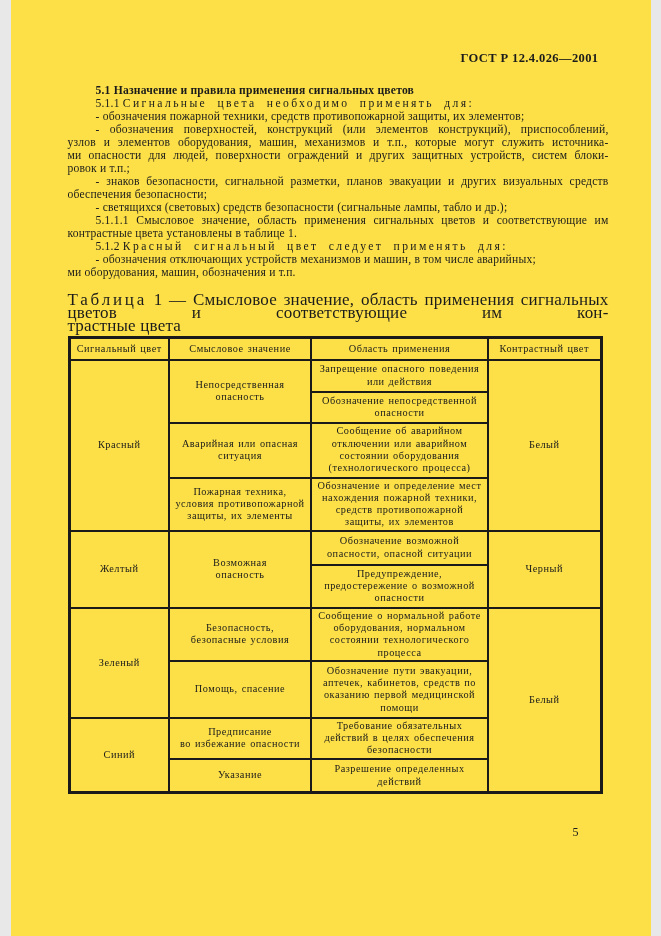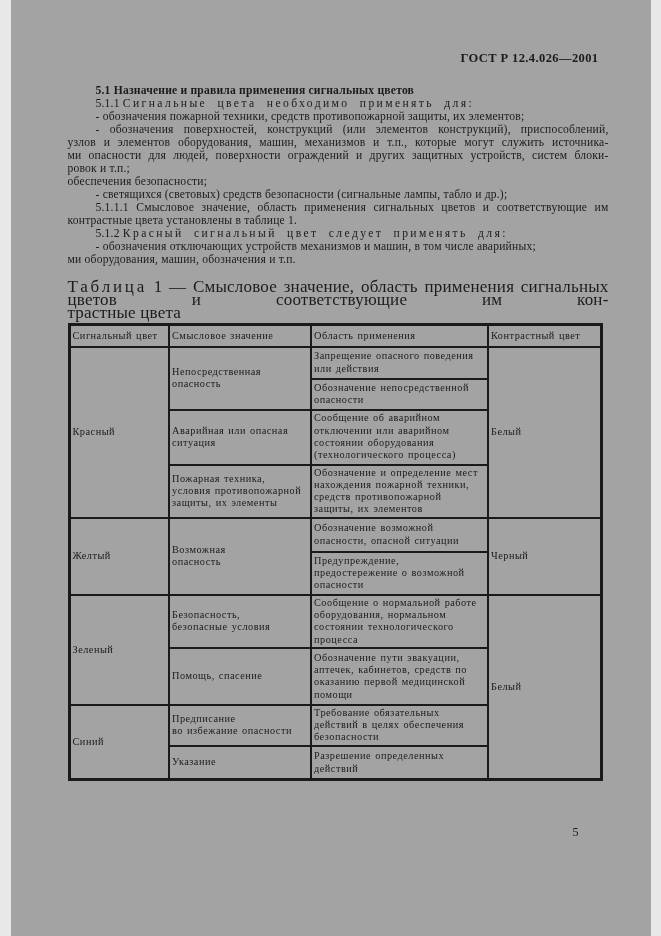--- a/index.html
+++ b/index.html
@@ -7,7 +7,7 @@
     position:relative;
     width:640px; height:936px;
     margin:0 auto;
-    background:#a3a3a3;
+    background:#fde047;
     font-family:"Liberation Serif", serif;
     color:#1b1b1b;
     overflow:hidden;

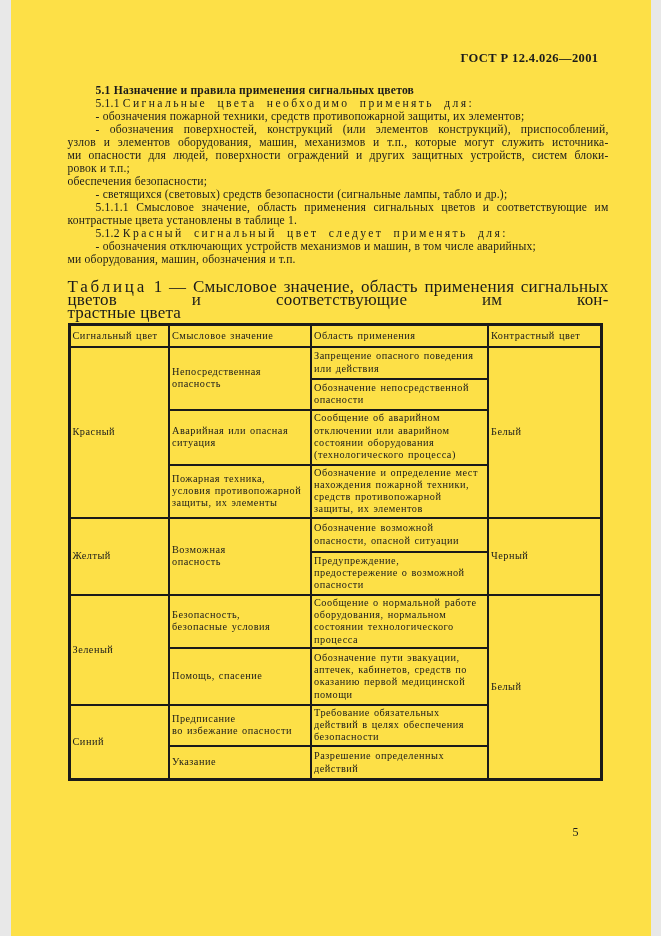--- a/index.html
+++ b/index.html
@@ -88,6 +88,7 @@
           <div class="line"><span>ровок и т.п.;</span></div>
         </div>
         <div class="block">
+          <div class="line first jline"><span>- знаков безопасности, сигнальной разметки, планов эвакуации и других визуальных средств</span></div>
           <div class="line"><span>обеспечения безопасности;</span></div>
         </div>
         <div class="block">

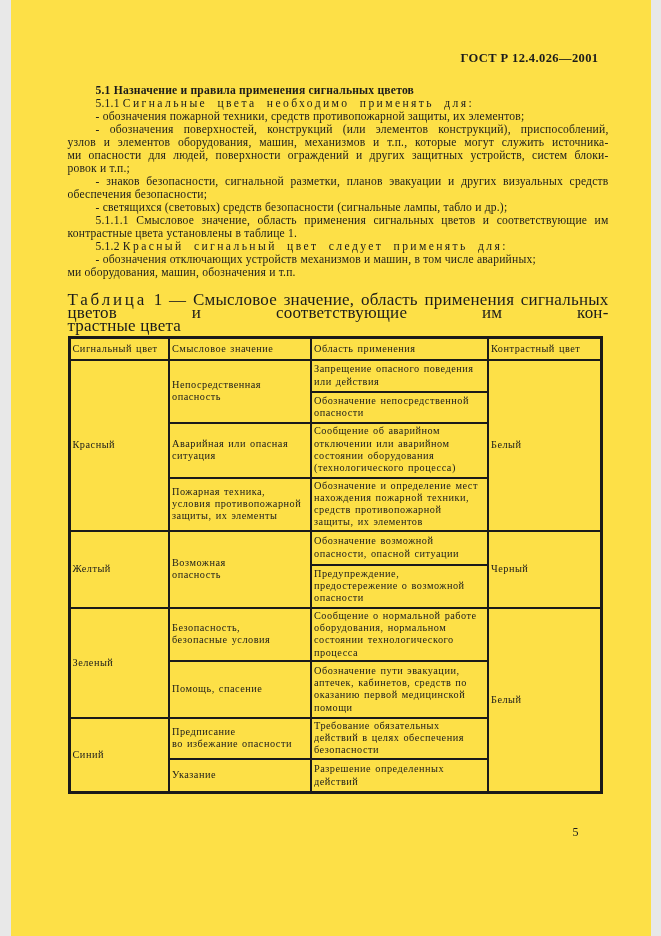--- a/index.html
+++ b/index.html
@@ -43,7 +43,7 @@
     font-size:10.3px;
     line-height:12.3px;
     font-weight:normal;
-    text-align:left;
+    text-align:center;
     vertical-align:middle;
     white-space:pre-line;
     letter-spacing:0.5px;

